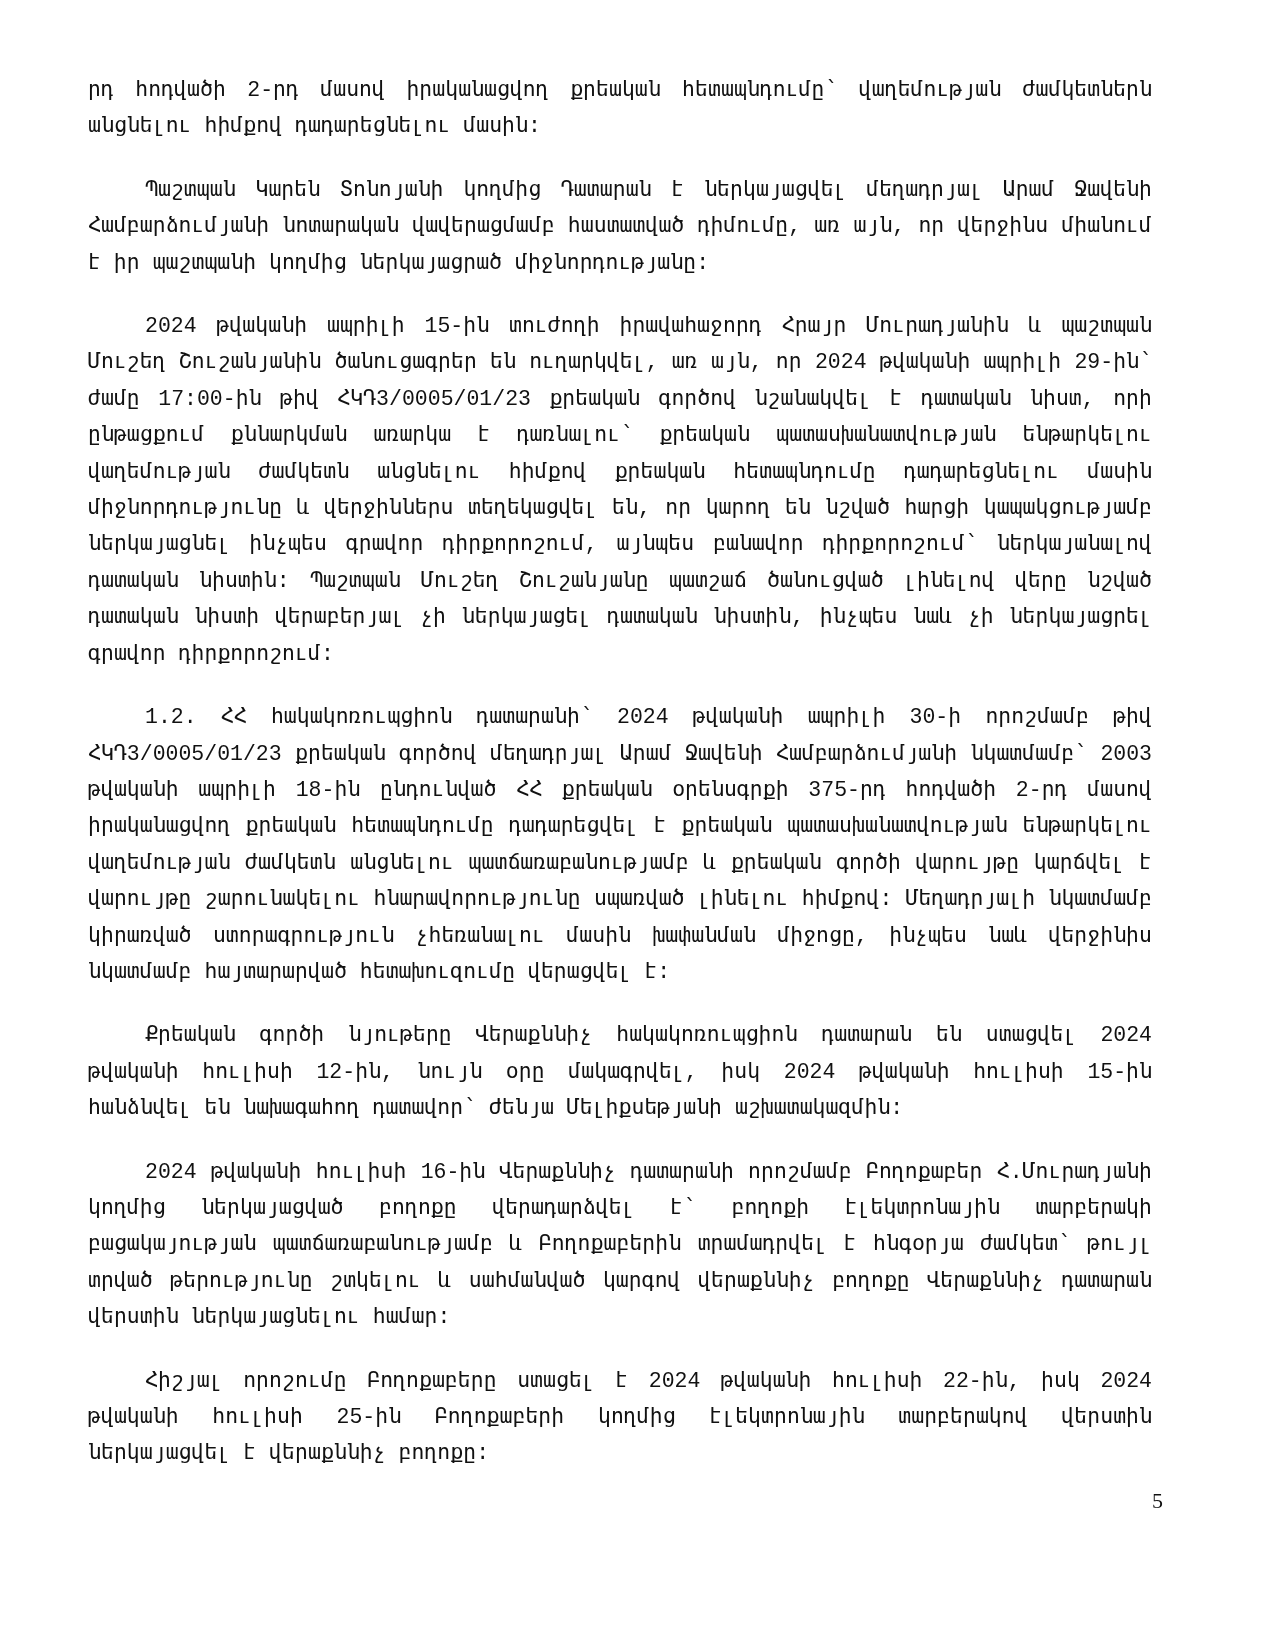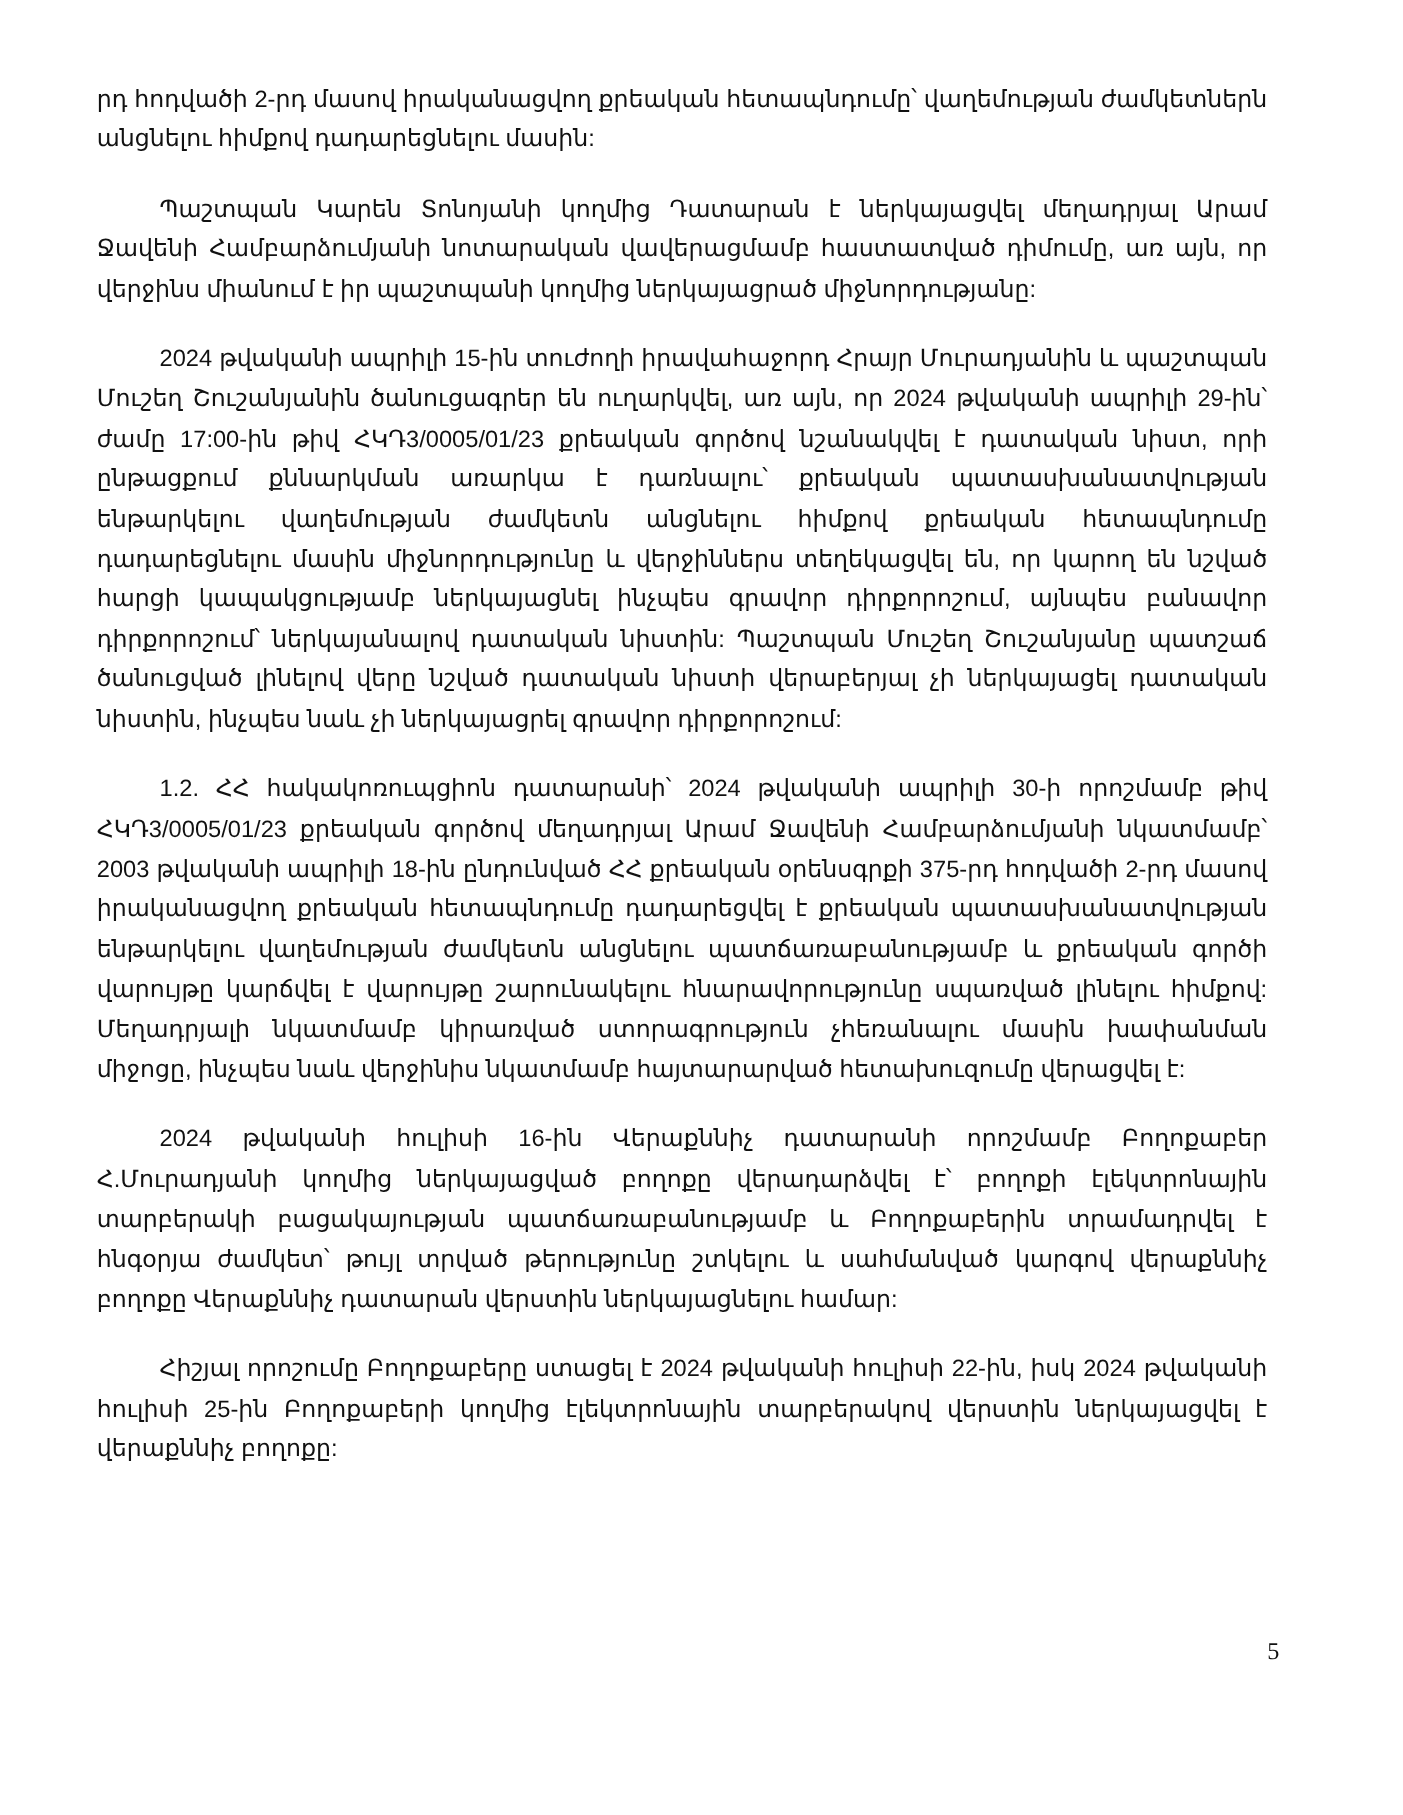--- a/index.html
+++ b/index.html
@@ -6,7 +6,7 @@
   body { width: 1275px; height: 1650px; position: relative; overflow: hidden; }
   .page {
     position: absolute; left: 88px; top: 72px; width: 1064px;
-    font-family: Liberation Sans, sans-serif; font-size: 21.5px; line-height: 36.4px;
+    font-family: Liberation Mono, monospace; font-size: 21.5px; line-height: 36.4px;
     color: #111; text-align: justify;
   }
   .page p { margin: 0; }

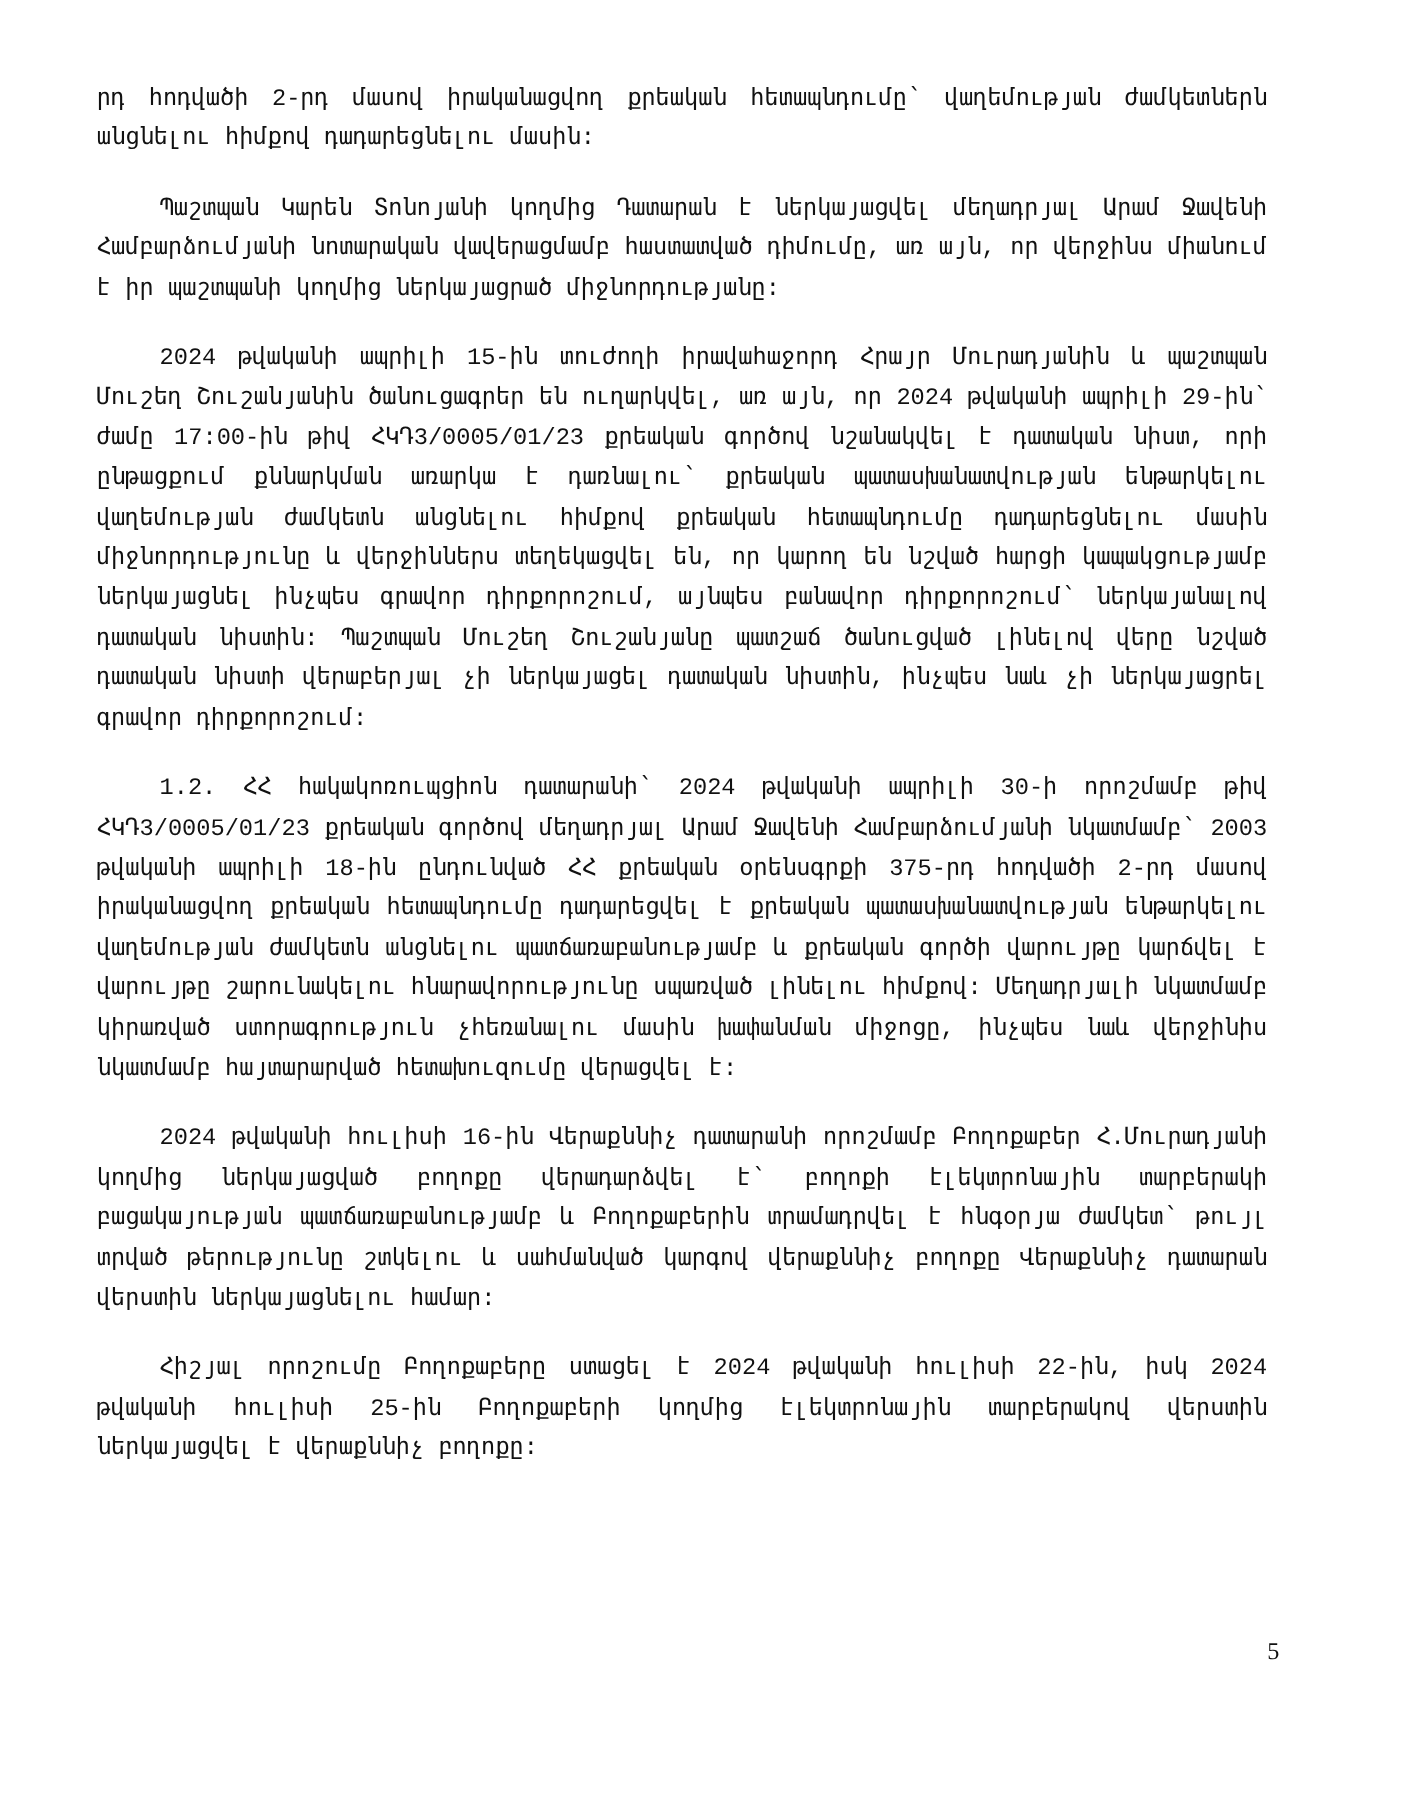--- a/index.html
+++ b/index.html
@@ -24,6 +24,7 @@
   <p class="indent">Պաշտպան Կարեն Տոնոյանի կողմից Դատարան է ներկայացվել մեղադրյալ Արամ Ջավենի Համբարձումյանի նոտարական վավերացմամբ հաստատված դիմումը, առ այն, որ վերջինս միանում է իր պաշտպանի կողմից ներկայացրած միջնորդությանը:</p>
   <p class="indent">2024 թվականի ապրիլի 15-ին տուժողի իրավահաջորդ Հրայր Մուրադյանին և պաշտպան Մուշեղ Շուշանյանին ծանուցագրեր են ուղարկվել, առ այն, որ 2024 թվականի ապրիլի 29-ին՝ ժամը 17:00-ին թիվ ՀԿԴ3/0005/01/23 քրեական գործով նշանակվել է դատական նիստ, որի ընթացքում քննարկման առարկա է դառնալու՝ քրեական պատասխանատվության ենթարկելու վաղեմության ժամկետն անցնելու հիմքով քրեական հետապնդումը դադարեցնելու մասին միջնորդությունը և վերջիններս տեղեկացվել են, որ կարող են նշված հարցի կապակցությամբ ներկայացնել ինչպես գրավոր դիրքորոշում, այնպես բանավոր դիրքորոշում՝ ներկայանալով դատական նիստին: Պաշտպան Մուշեղ Շուշանյանը պատշաճ ծանուցված լինելով վերը նշված դատական նիստի վերաբերյալ չի ներկայացել դատական նիստին, ինչպես նաև չի ներկայացրել գրավոր դիրքորոշում:</p>
   <p class="indent">1.2. ՀՀ հակակոռուպցիոն դատարանի՝ 2024 թվականի ապրիլի 30-ի որոշմամբ թիվ ՀԿԴ3/0005/01/23 քրեական գործով մեղադրյալ Արամ Ջավենի Համբարձումյանի նկատմամբ՝ 2003 թվականի ապրիլի 18-ին ընդունված ՀՀ քրեական օրենսգրքի 375-րդ հոդվածի 2-րդ մասով իրականացվող քրեական հետապնդումը դադարեցվել է քրեական պատասխանատվության ենթարկելու վաղեմության ժամկետն անցնելու պատճառաբանությամբ և քրեական գործի վարույթը կարճվել է վարույթը շարունակելու հնարավորությունը սպառված լինելու հիմքով: Մեղադրյալի նկատմամբ կիրառված ստորագրություն չհեռանալու մասին խափանման միջոցը, ինչպես նաև վերջինիս նկատմամբ հայտարարված հետախուզումը վերացվել է:</p>
+  <p class="indent">Քրեական գործի նյութերը Վերաքննիչ հակակոռուպցիոն դատարան են ստացվել 2024 թվականի հուլիսի 12-ին, նույն օրը մակագրվել, իսկ 2024 թվականի հուլիսի 15-ին հանձնվել են նախագահող դատավոր՝ Ժենյա Մելիքսեթյանի աշխատակազմին:</p>
   <p class="indent">2024 թվականի հուլիսի 16-ին Վերաքննիչ դատարանի որոշմամբ Բողոքաբեր Հ.Մուրադյանի կողմից ներկայացված բողոքը վերադարձվել է՝ բողոքի էլեկտրոնային տարբերակի բացակայության պատճառաբանությամբ և Բողոքաբերին տրամադրվել է հնգօրյա ժամկետ՝ թույլ տրված թերությունը շտկելու և սահմանված կարգով վերաքննիչ բողոքը Վերաքննիչ դատարան վերստին ներկայացնելու համար:</p>
   <p class="indent">Հիշյալ որոշումը Բողոքաբերը ստացել է 2024 թվականի հուլիսի 22-ին, իսկ 2024 թվականի հուլիսի 25-ին Բողոքաբերի կողմից էլեկտրոնային տարբերակով վերստին ներկայացվել է վերաքննիչ բողոքը:</p>
 </div>

